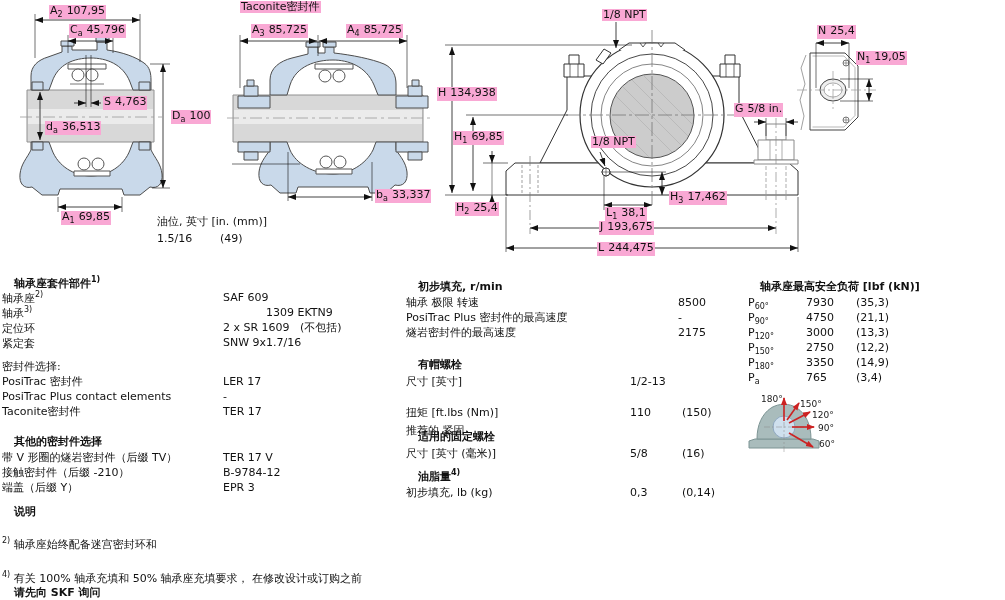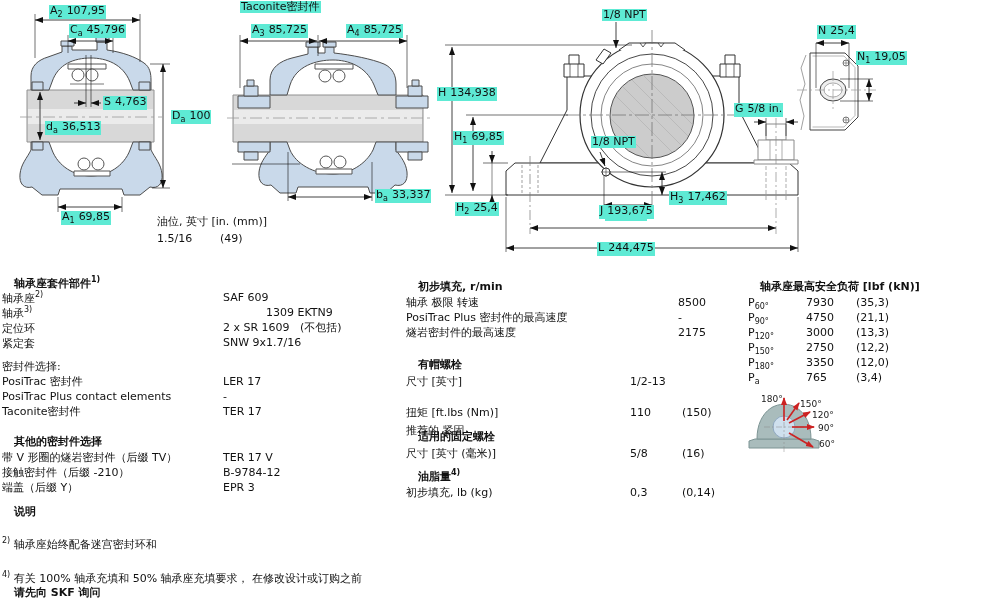--- a/index.html
+++ b/index.html
@@ -5,7 +5,7 @@
   html,body{margin:0;padding:0;background:#fff;}
   #page{position:relative;width:1005px;height:600px;background:#fff;
         font-family:"DejaVu Sans","Liberation Sans",sans-serif;color:#111;overflow:hidden;}
-  .dl{position:absolute;font-size:11px;white-space:nowrap;background:#5eead4;padding:0 1px;line-height:12px;}
+  .dl{position:absolute;font-size:11px;white-space:nowrap;background:#f9a8d4;padding:0 1px;line-height:12px;}
   .dl sub{font-size:8px;line-height:8px;}
   .dl .v{margin-left:4px;}
   .t{position:absolute;font-size:11px;white-space:nowrap;line-height:13px;}

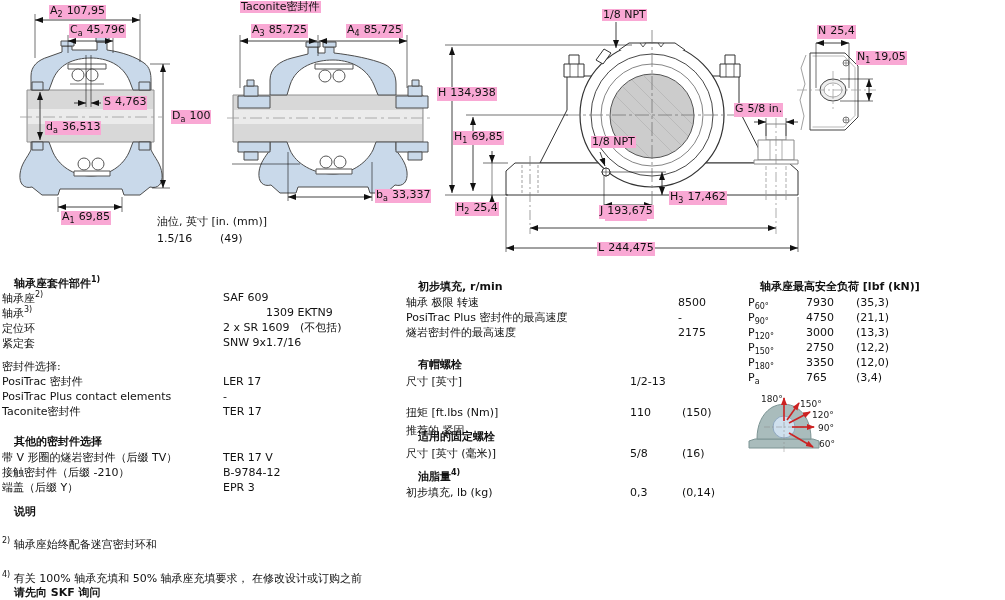--- a/index.html
+++ b/index.html
@@ -258,7 +258,7 @@
 <span class="dl" style="left:455px;top:202px;"><span>H</span><sub>2</sub><span class="v">25,4</span></span>
 <span class="dl" style="left:669px;top:191px;"><span>H</span><sub>3</sub><span class="v">17,462</span></span>
 <span class="dl" style="left:605px;top:207px;"><span>L</span><sub>1</sub><span class="v">38,1</span></span>
-<span class="dl" style="left:599px;top:205px;"><span>J</span><sub></sub><span class="v">193,675</span></span>
+<span class="dl" style="left:599px;top:221px;"><span>J</span><sub></sub><span class="v">193,675</span></span>
 <span class="dl" style="left:597px;top:242px;"><span>L</span><sub></sub><span class="v">244,475</span></span>
 <span class="dl" style="left:817px;top:25px;"><span>N</span><sub></sub><span class="v">25,4</span></span>
 <span class="dl" style="left:856px;top:51px;"><span>N</span><sub>1</sub><span class="v">19,05</span></span>

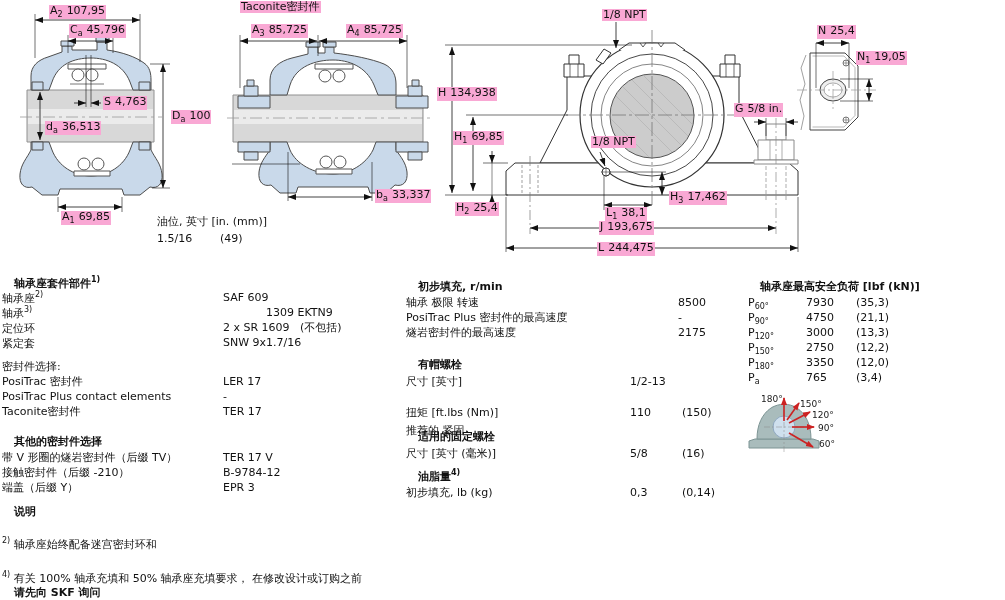--- a/index.html
+++ b/index.html
@@ -330,7 +330,7 @@
 <span class="t" style="left:856px;top:341px;">(12,2)</span>
 <span class="t" style="left:748px;top:356px;"><span>P</span><sub style="font-size:8px;">180°</sub></span>
 <span class="t" style="left:806px;top:356px;">3350</span>
-<span class="t" style="left:856px;top:356px;">(12,0)</span>
+<span class="t" style="left:856px;top:356px;">(14,9)</span>
 <span class="t" style="left:748px;top:371px;"><span>P</span><sub style="font-size:8px;">a</sub></span>
 <span class="t" style="left:806px;top:371px;">765</span>
 <span class="t" style="left:856px;top:371px;">(3,4)</span>

